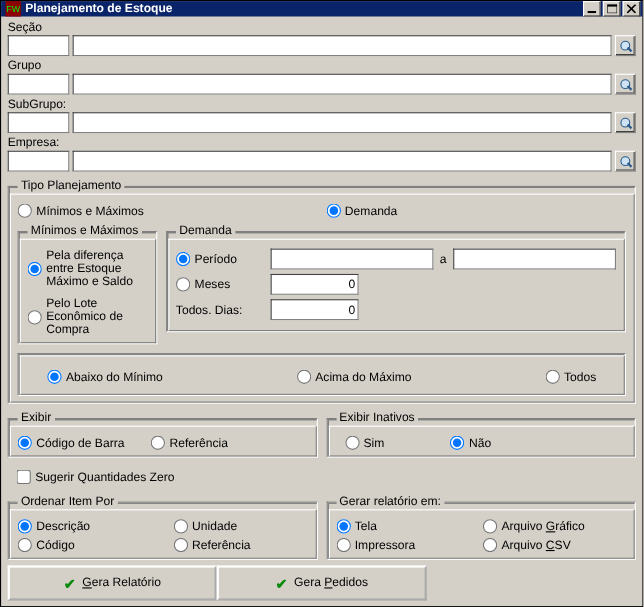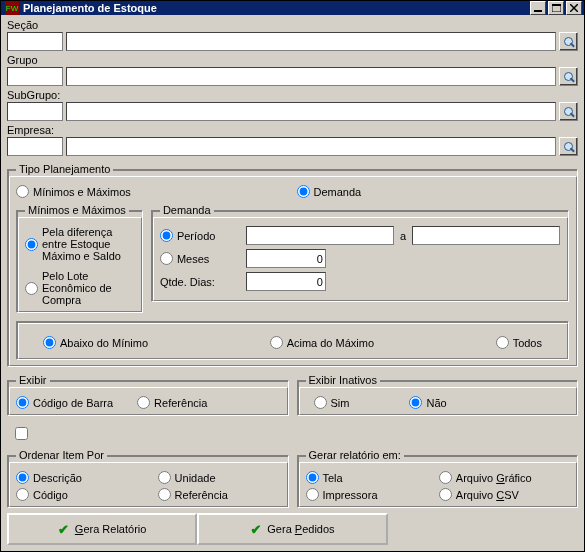--- a/index.html
+++ b/index.html
@@ -309,7 +309,7 @@
             <input class="textinput right" style="width: 80px;" value="0">
           </div>
           <div class="demand-row2">
-            <span>Qtde. Dias:</span>
+            <span>Todos. Dias:</span>
             <input class="textinput right" style="width: 80px;" value="0">
           </div>
         </fieldset>

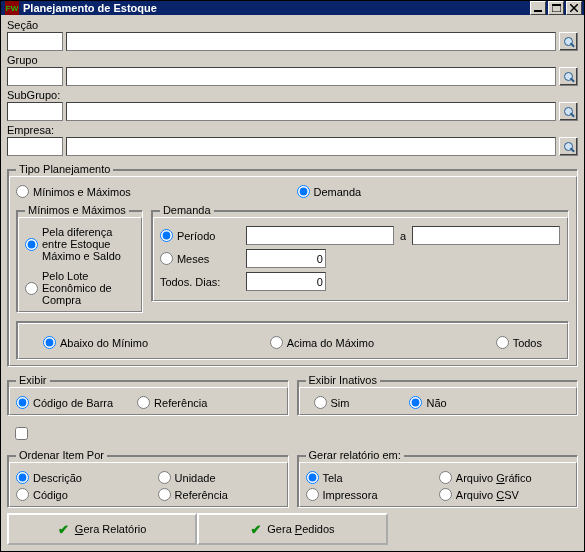--- a/index.html
+++ b/index.html
@@ -365,6 +365,7 @@
     <div style="padding:8px 4px 4px 8px;">
       <label class="check">
         <input type="checkbox" style="">
+        <span>Sugerir Quantidades Zero</span>
       </label>
     </div>
 

